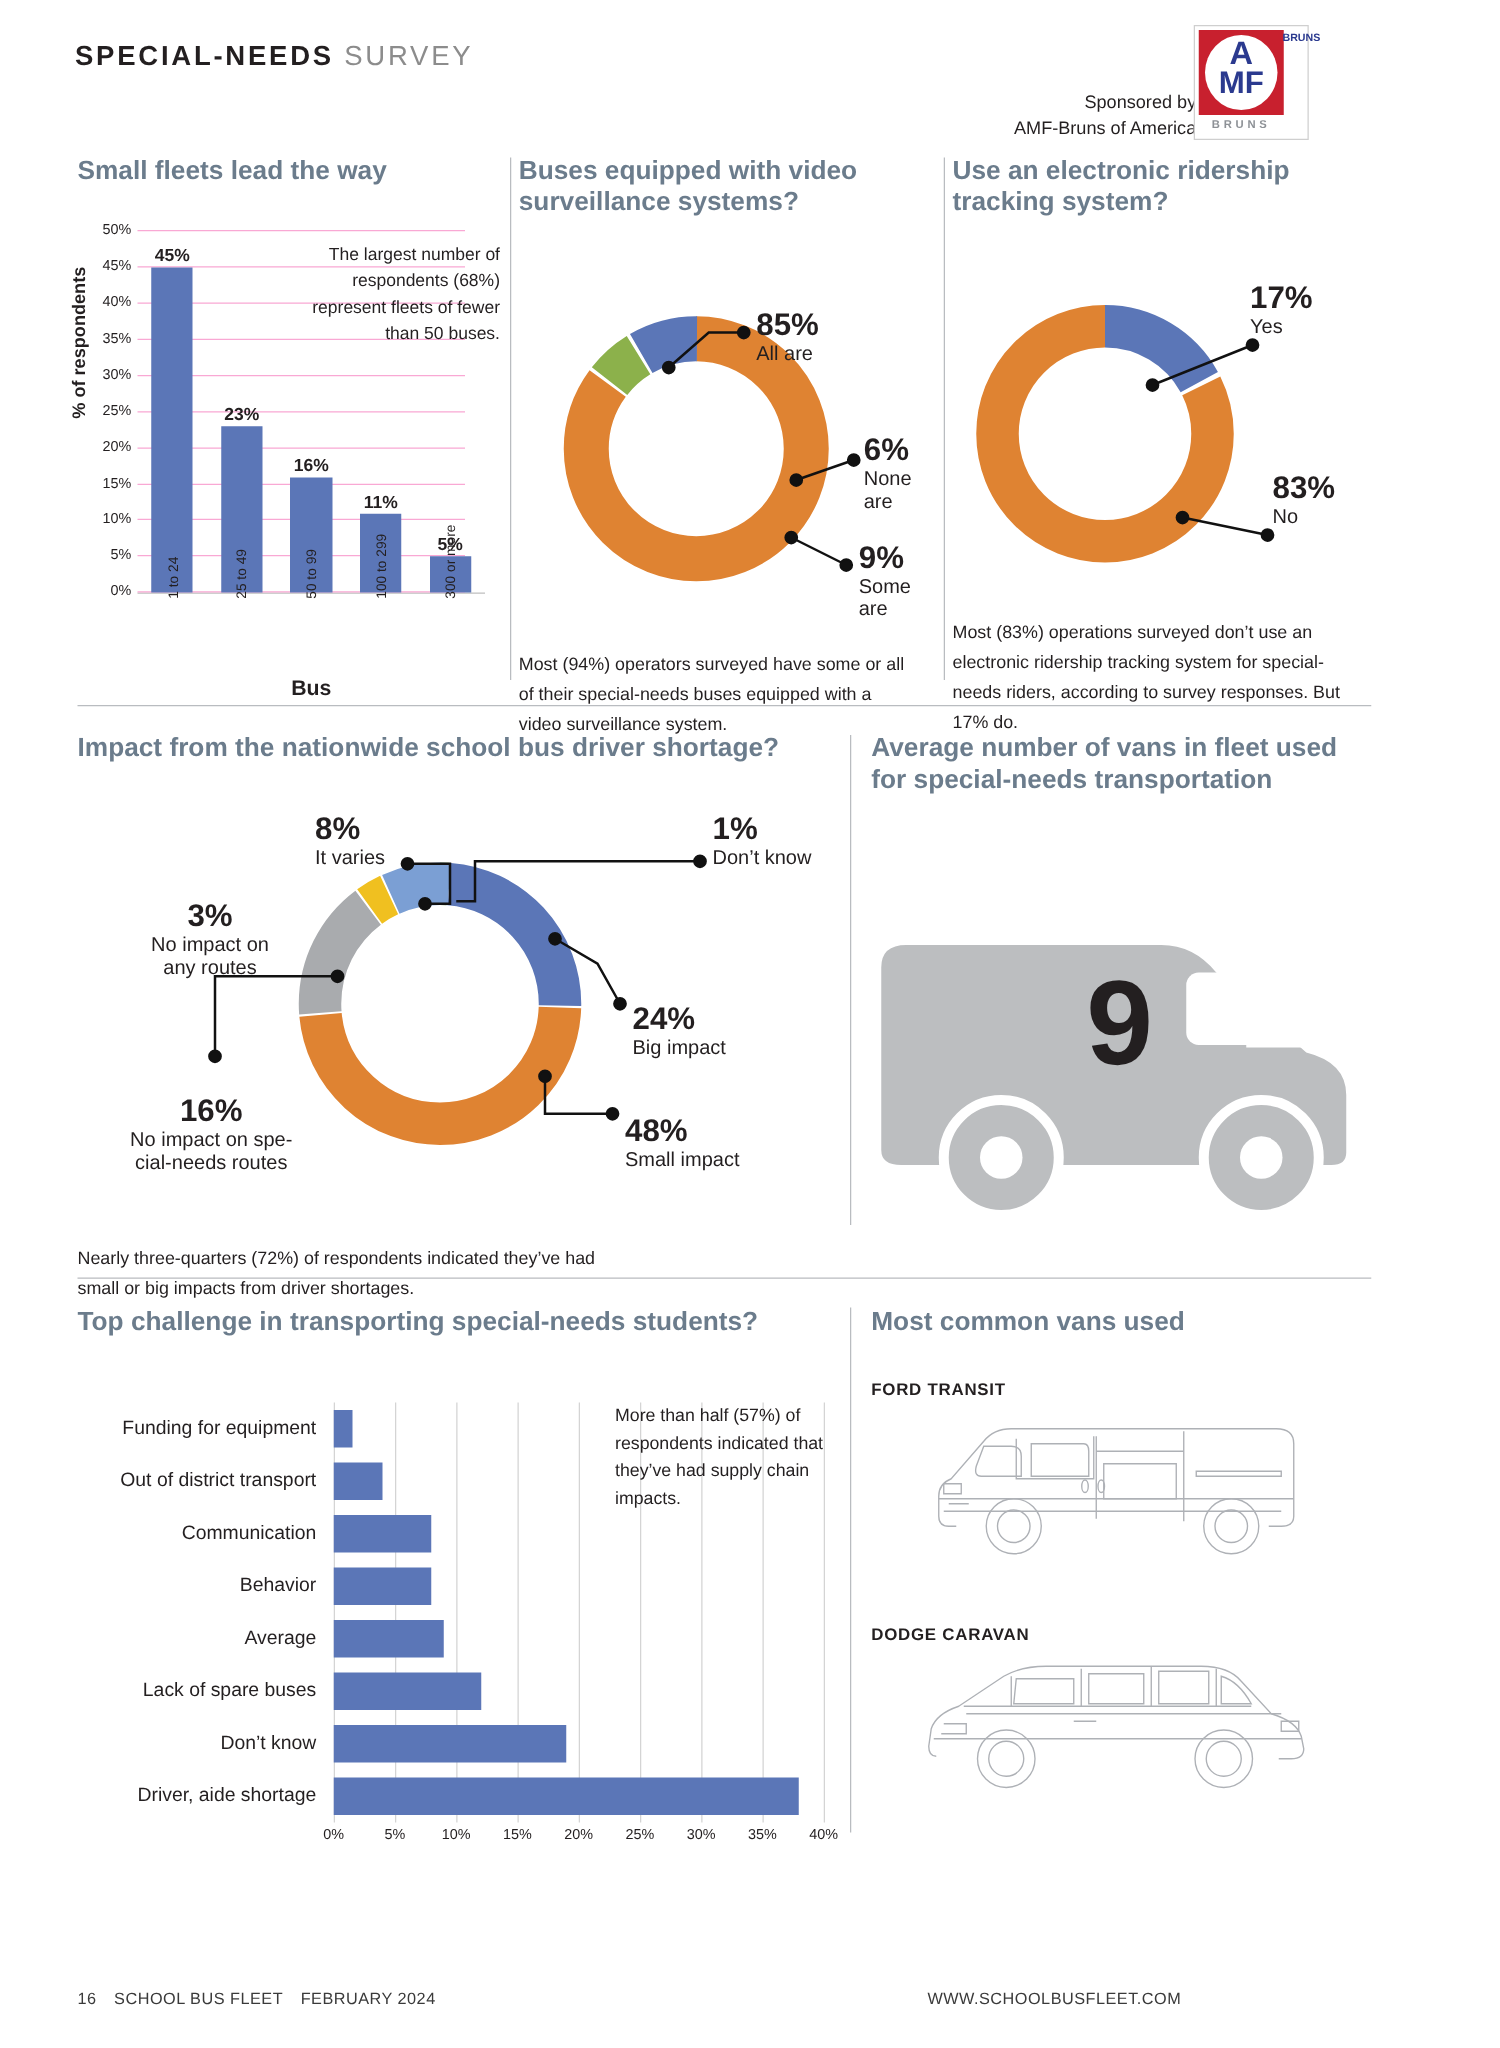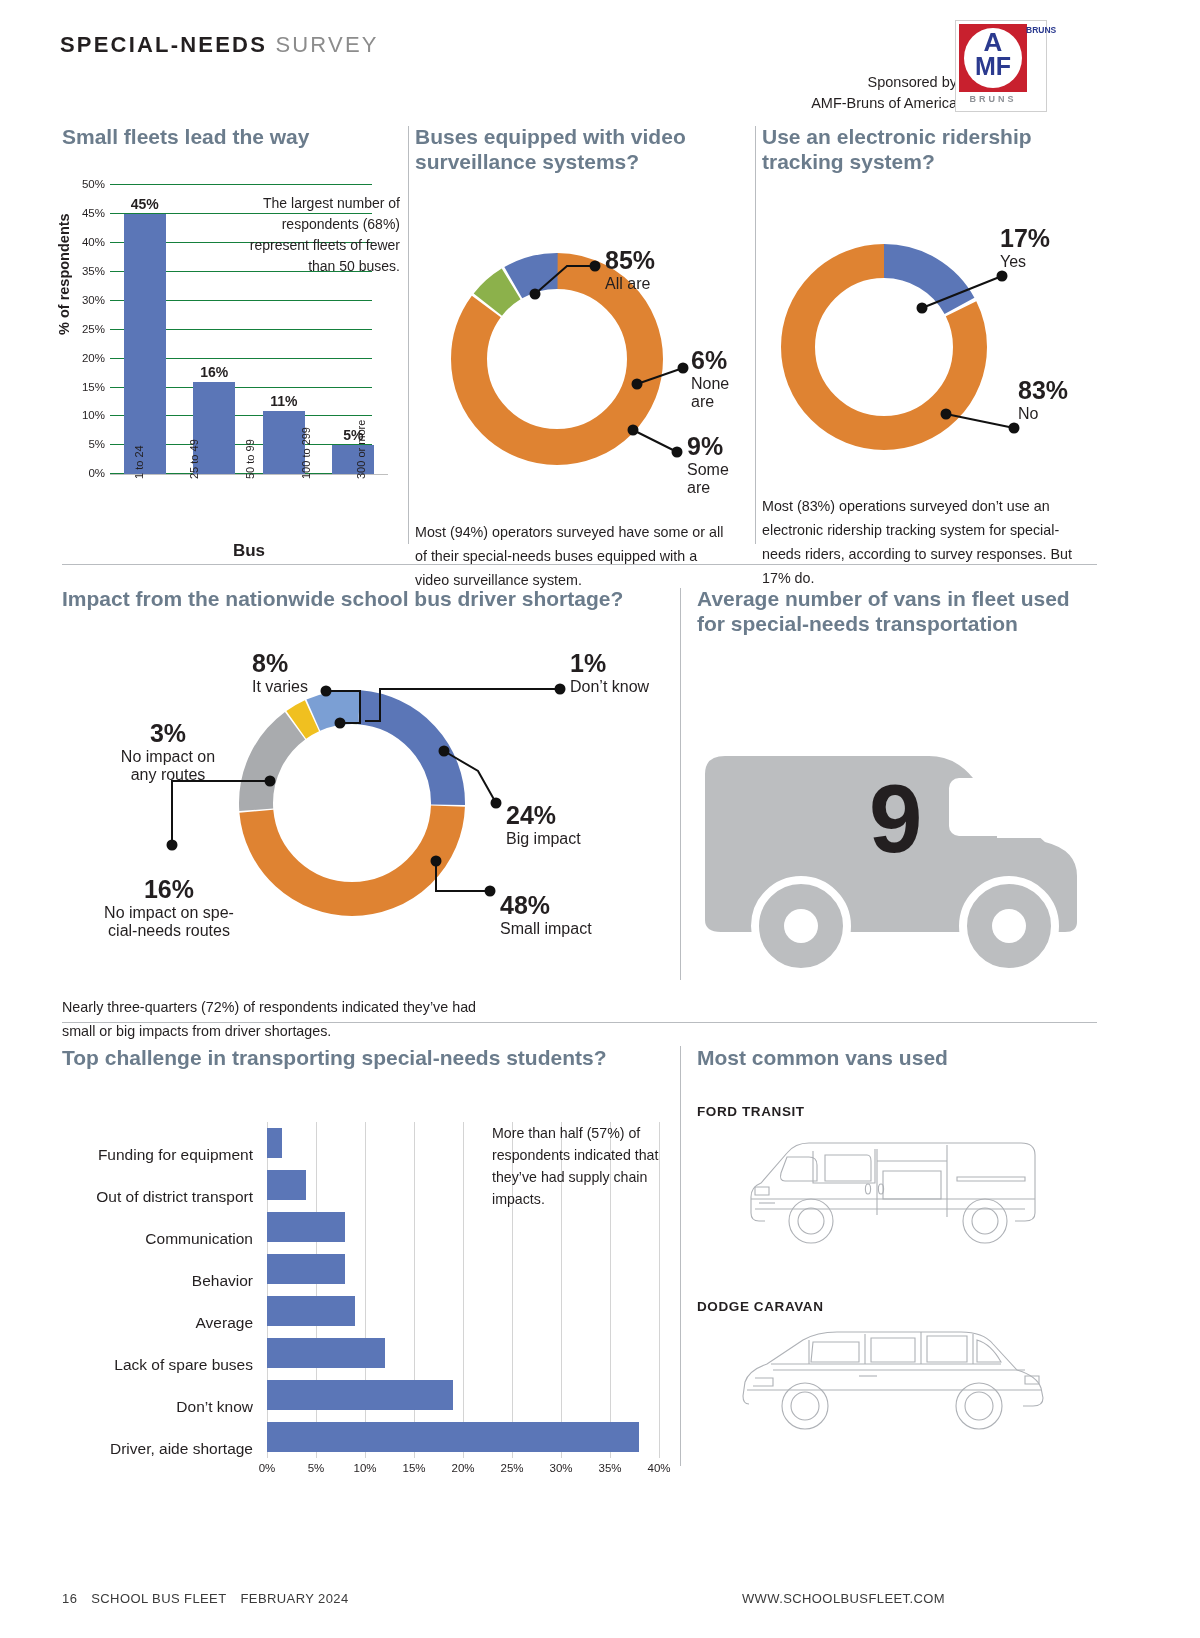--- a/index.html
+++ b/index.html
@@ -51,7 +51,7 @@
                transform-origin: left top; font-size: 14.5px; font-weight: bold; white-space: nowrap; }
   .bc-plot { position: absolute; left: 48px; top: 36px; width: 278px; height: 290px;
              border-bottom: 1px solid #bfbfbf; }
-  .bc-grid { position: absolute; left: 0; right: 16px; height: 1px; background: #15803d; }
+  .bc-grid { position: absolute; left: 0; right: 16px; height: 1px; background: #f9a8d4; }
   .bc-ytick { position: absolute; right: 100%; margin-right: 5px; font-size: 11.5px;
               color: #231f20; transform: translateY(-50%); white-space: nowrap; }
   .bc-bars { position: absolute; left: 0; right: 0; bottom: 0; top: 0;

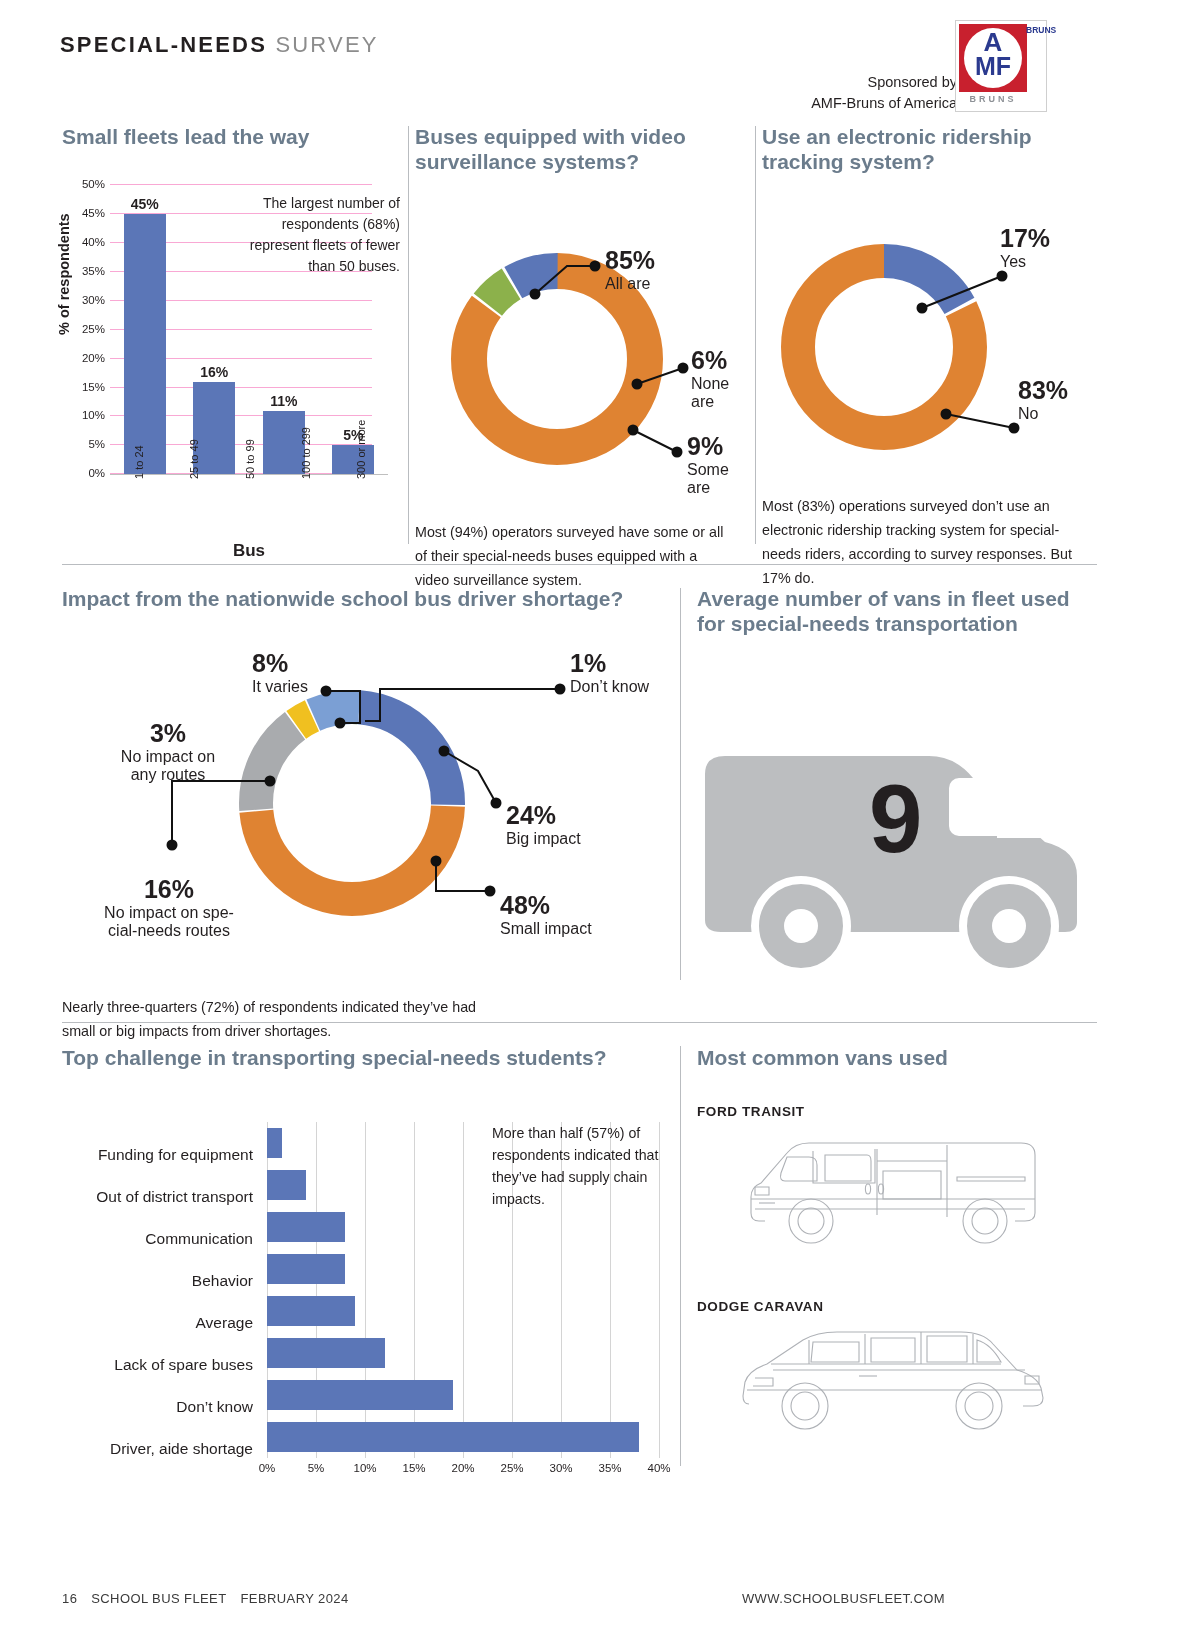--- a/index.html
+++ b/index.html
@@ -197,6 +197,10 @@
             <div class="bc-bar" style="height: 90%; background: rgb(91, 118, 183);"></div>
           </div>
           <div class="bc-col">
+            <div class="bc-val">23%</div>
+            <div class="bc-bar" style="height: 46%; background: rgb(91, 118, 183);"></div>
+          </div>
+          <div class="bc-col">
             <div class="bc-val">16%</div>
             <div class="bc-bar" style="height: 32%; background: rgb(91, 118, 183);"></div>
           </div>

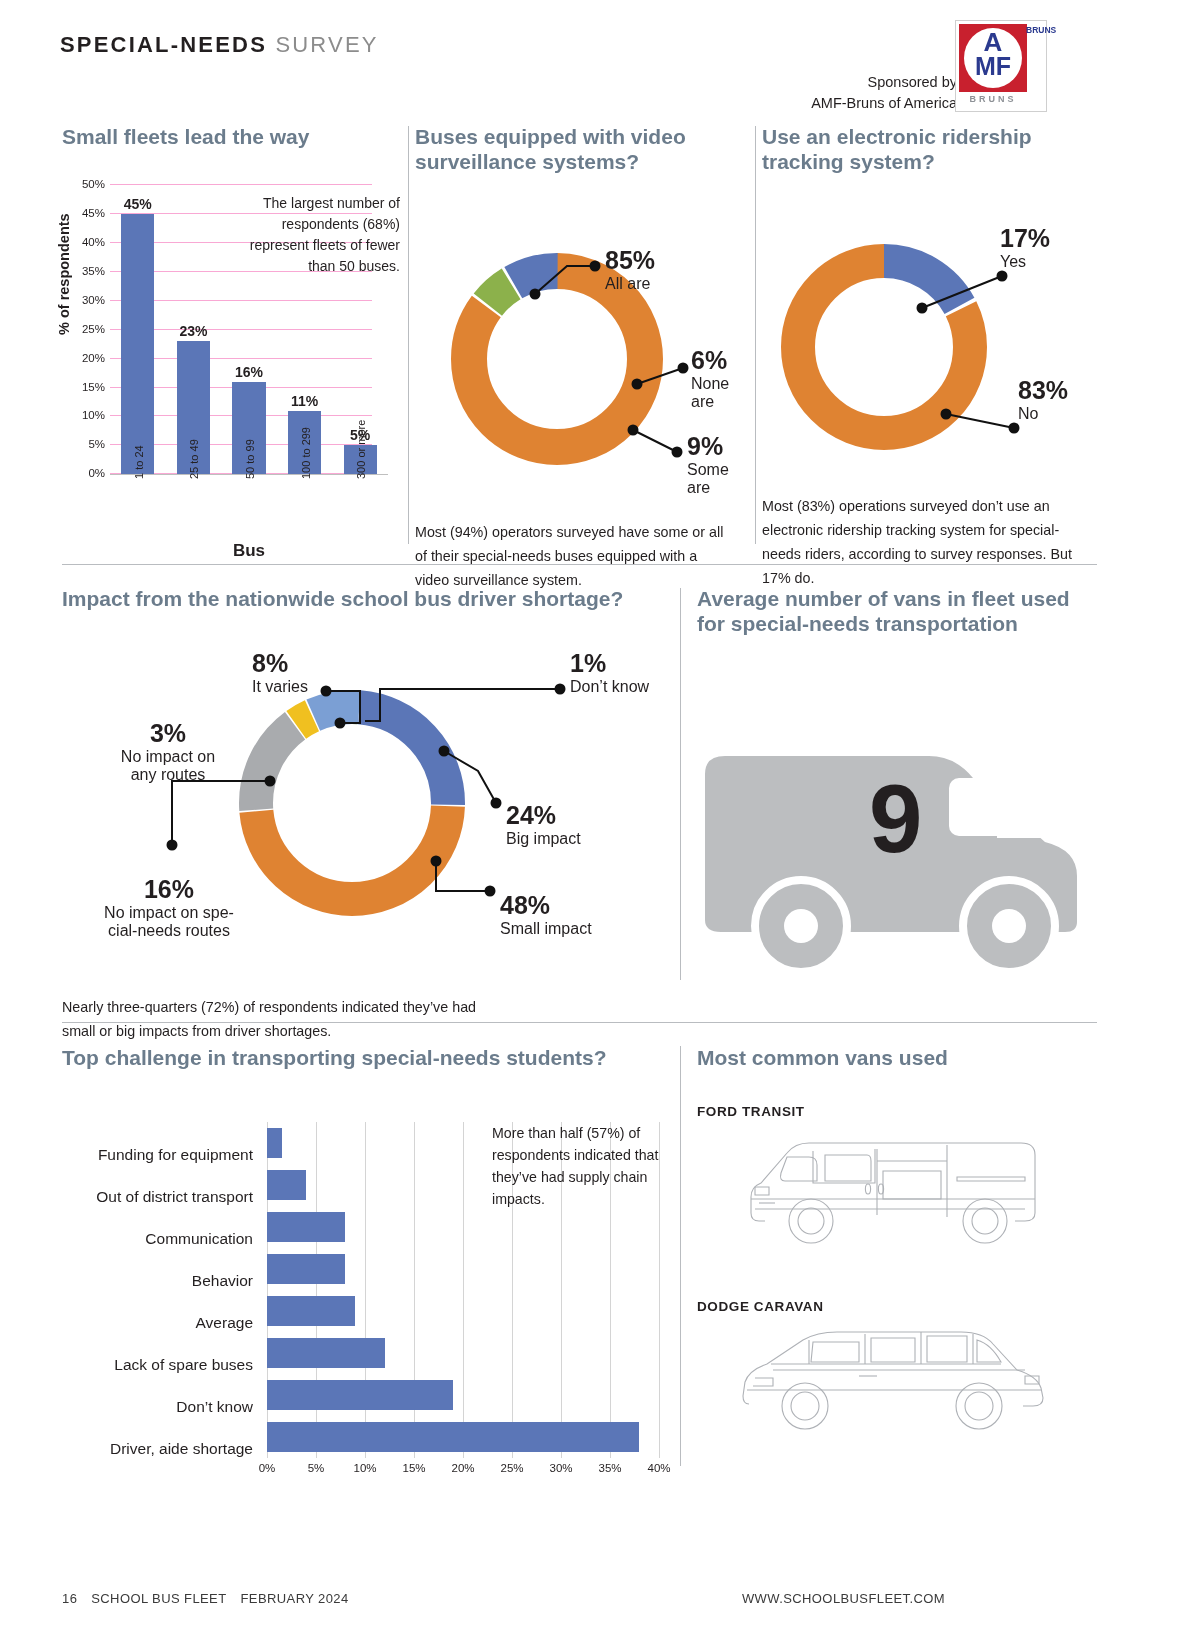--- a/index.html
+++ b/index.html
@@ -92,7 +92,7 @@
   
   .hb { position: relative; width: 610px; height: 400px; }
   .hb-rows { position: absolute; left: 0; top: 52px; width: 610px; }
-  .hb-row { height: 42px; display: flex; align-items: flex-end; }
+  .hb-row { height: 42px; display: flex; align-items: center; }
   .hb-lab { width: 205px; text-align: right; padding-right: 14px;
             font-size: 15.5px; color: #231f20; }
   .hb-track { position: relative; width: 392px; height: 42px; display: flex; align-items: center; }

